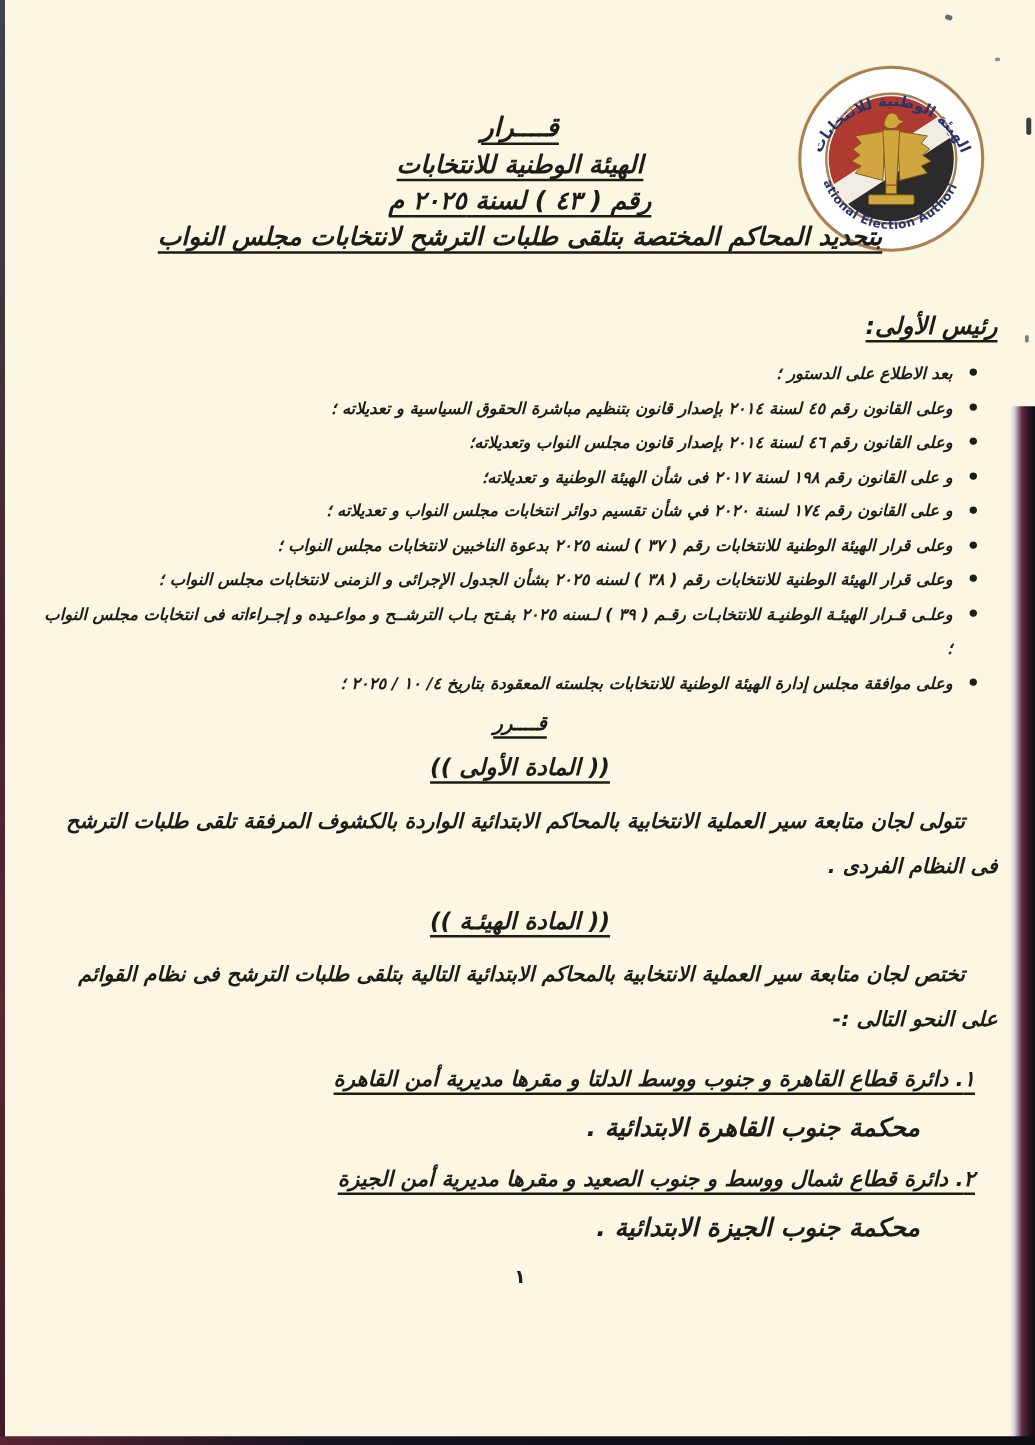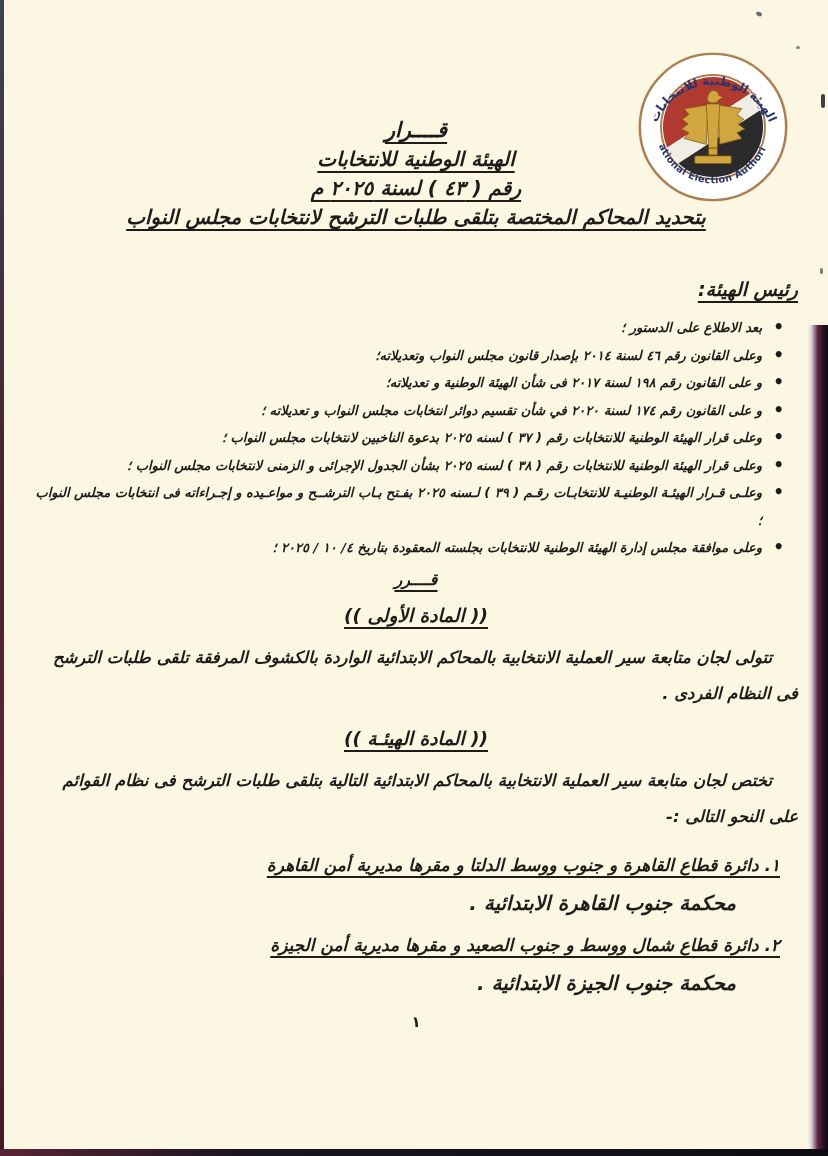--- a/index.html
+++ b/index.html
@@ -34,7 +34,7 @@
     position:absolute;top:0;left:34px;right:30px;bottom:0;
     font-weight:bold;font-style:italic;
   }
-  .title-block{margin-top:116px;text-align:center;line-height:29px;}
+  .title-block{margin-top:88px;text-align:center;line-height:29px;}
   .title-block .t{ text-decoration:underline;text-decoration-thickness:1.5px;text-underline-offset:5px;}
   .t1{font-size:21px;letter-spacing:1px;}
   .t2,.t3{font-size:20px;}

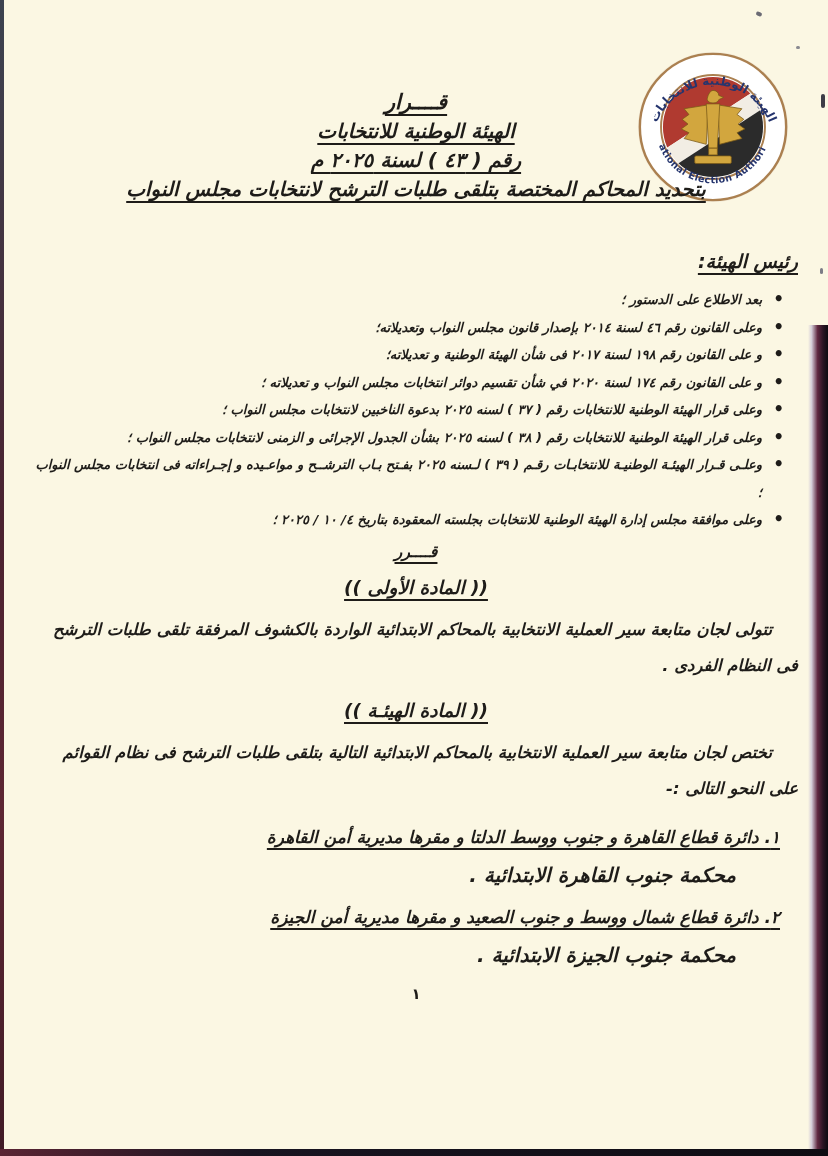--- a/index.html
+++ b/index.html
@@ -117,7 +117,7 @@
       <div class="t t4">بتحديد المحاكم المختصة بتلقى طلبات الترشح لانتخابات مجلس النواب</div>
     </div>
 
-    <div class="chairman">رئيس الهيئة:</div>
+    <div class="chairman">رئيس الأولى:</div>
 
     <ul class="preamble">
       <li>بعد الاطلاع على الدستور ؛</li>

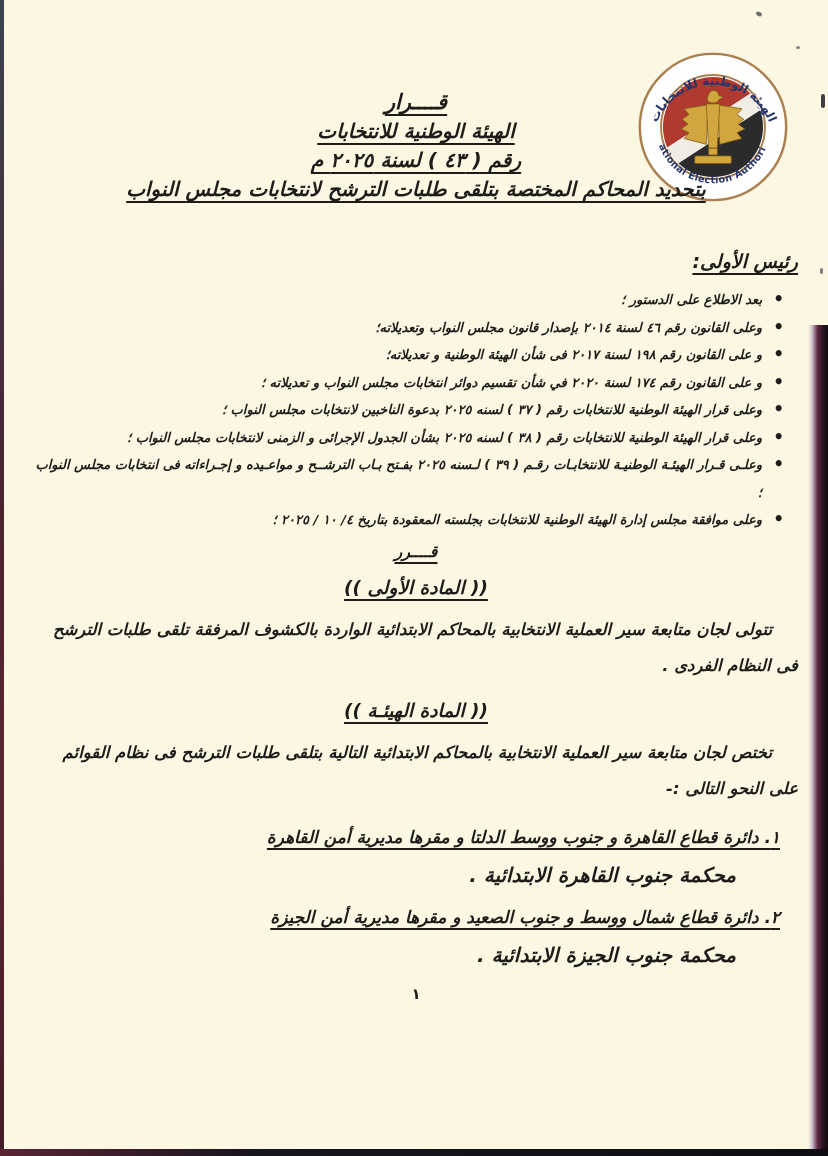--- a/index.html
+++ b/index.html
@@ -121,6 +121,7 @@
 
     <ul class="preamble">
       <li>بعد الاطلاع على الدستور ؛</li>
+      <li>وعلى القانون رقم ٤٥ لسنة ٢٠١٤ بإصدار قانون بتنظيم مباشرة الحقوق السياسية و تعديلاته ؛</li>
       <li>وعلى القانون رقم ٤٦ لسنة ٢٠١٤ بإصدار قانون مجلس النواب وتعديلاته؛</li>
       <li>و على القانون رقم ١٩٨ لسنة ٢٠١٧ فى شأن الهيئة الوطنية و تعديلاته؛</li>
       <li>و على القانون رقم ١٧٤ لسنة ٢٠٢٠ في شأن تقسيم دوائر انتخابات مجلس النواب و تعديلاته ؛</li>

